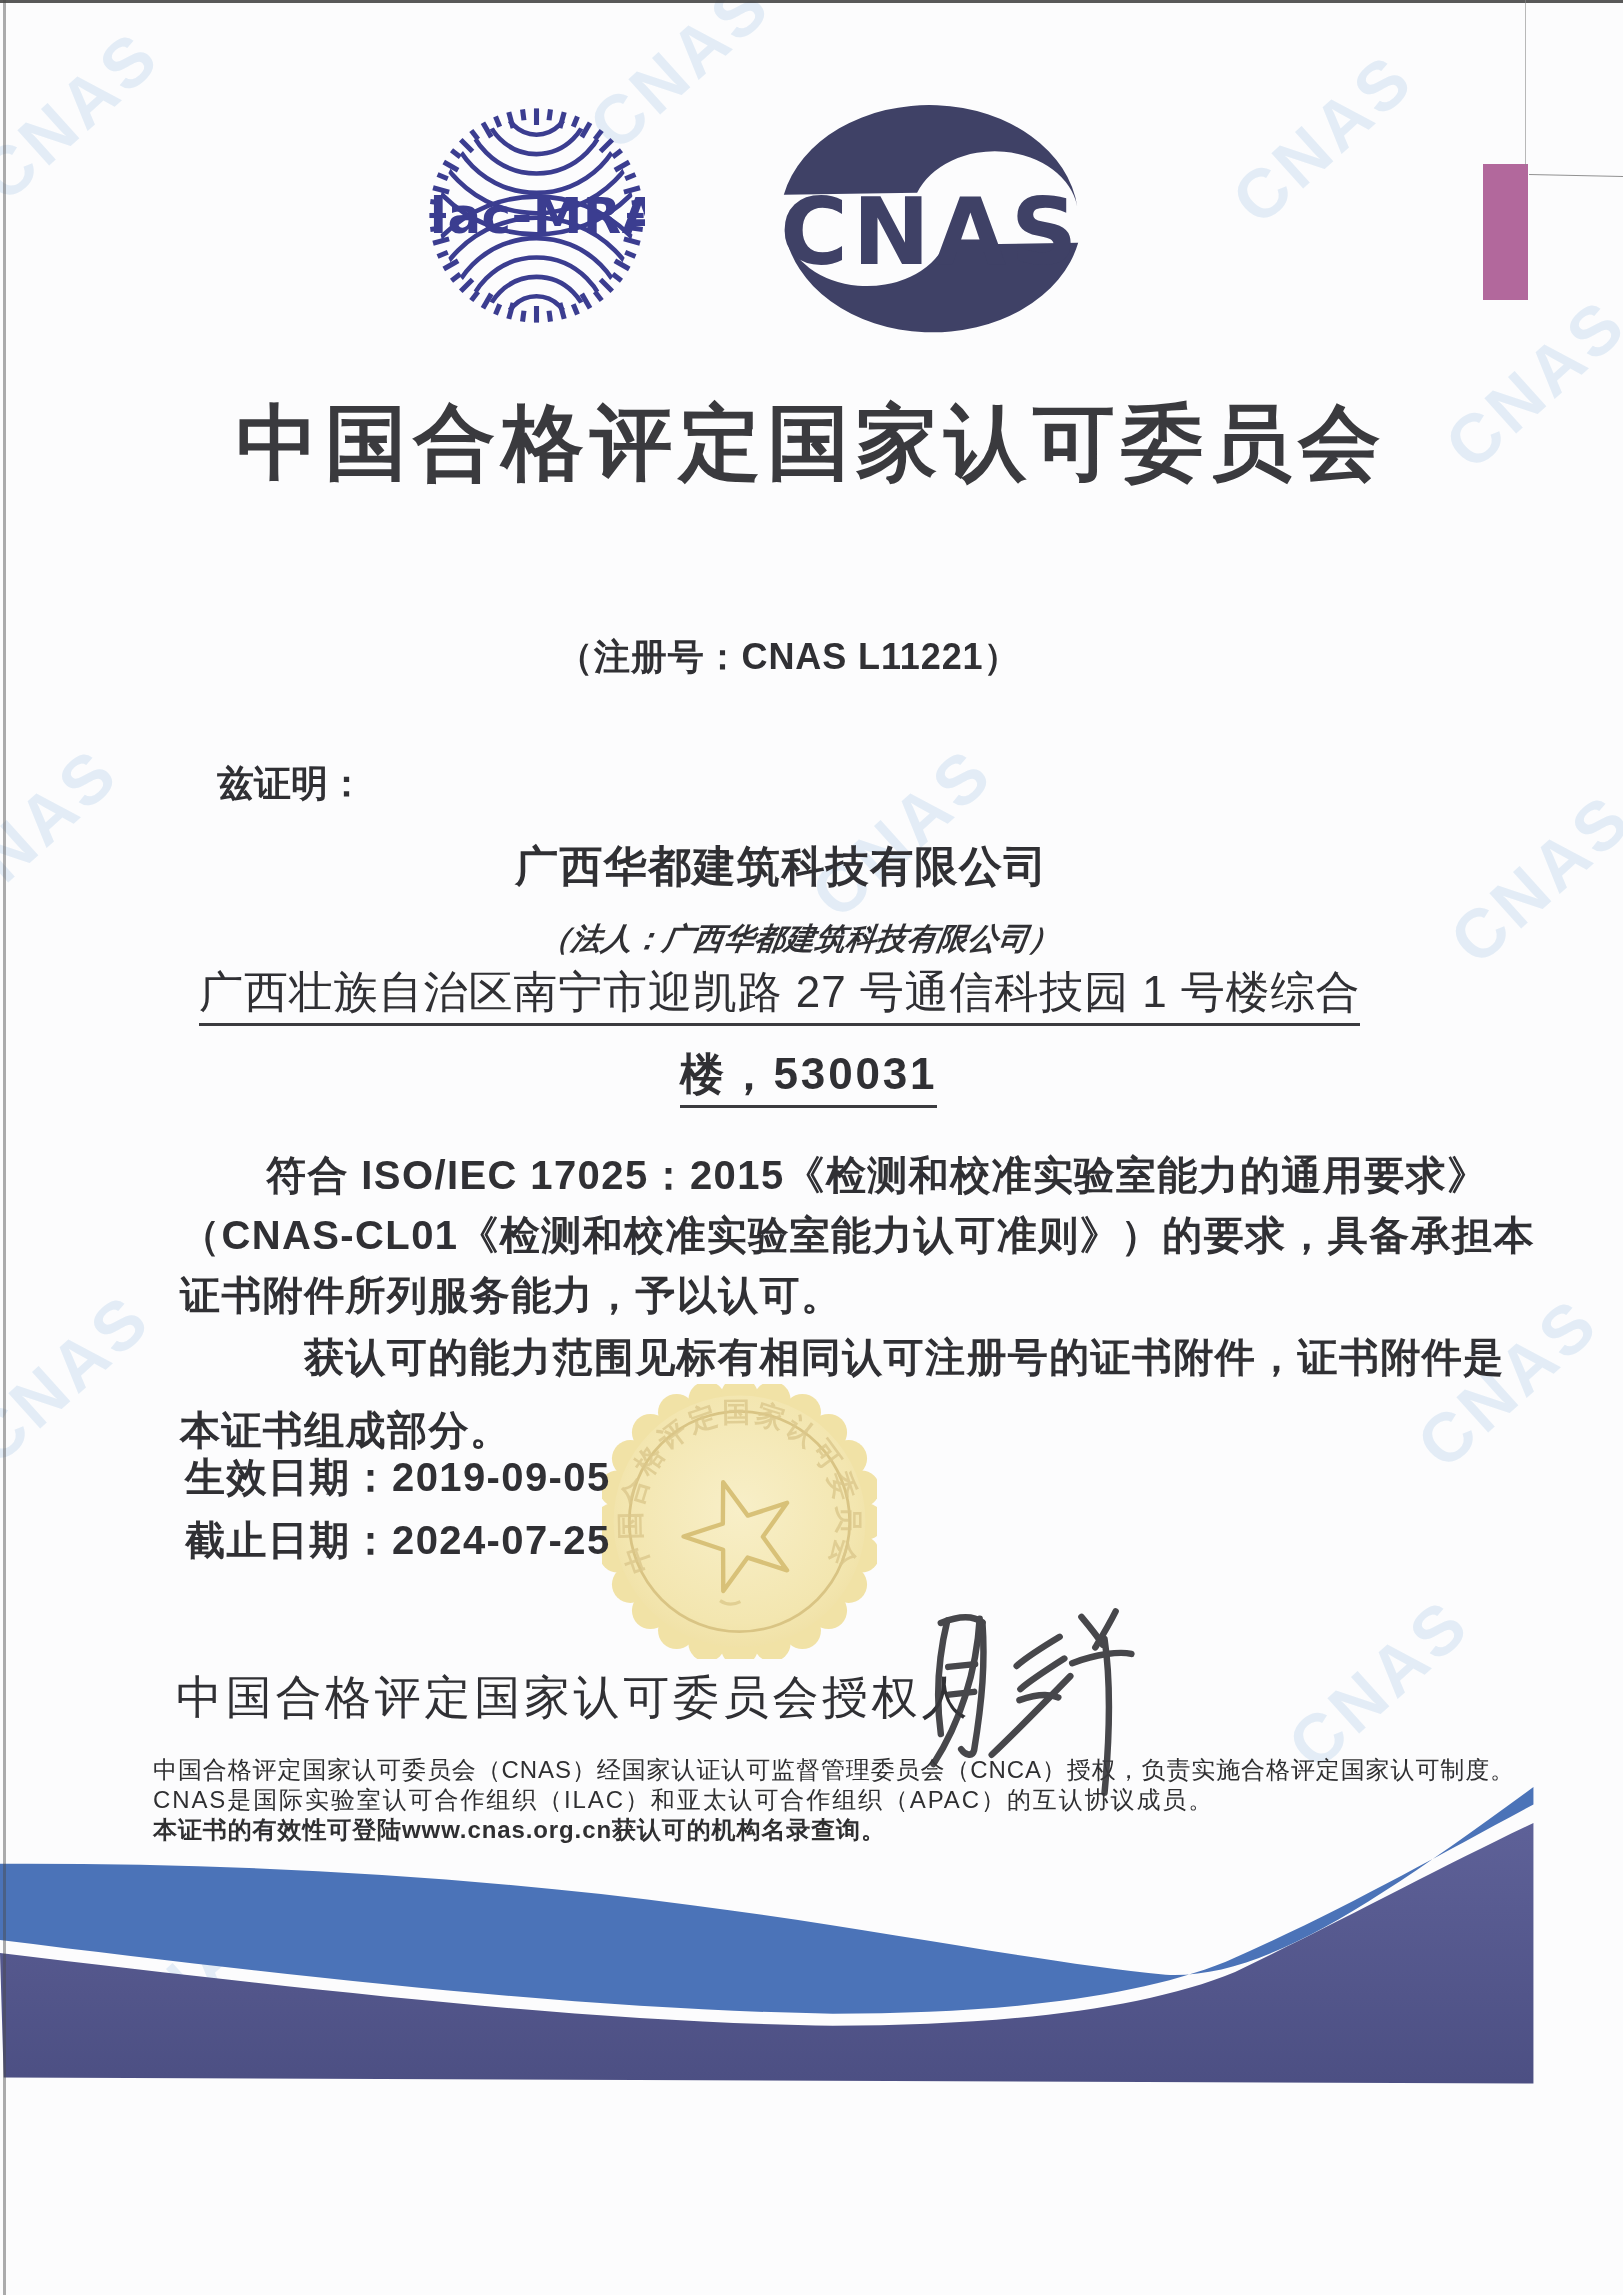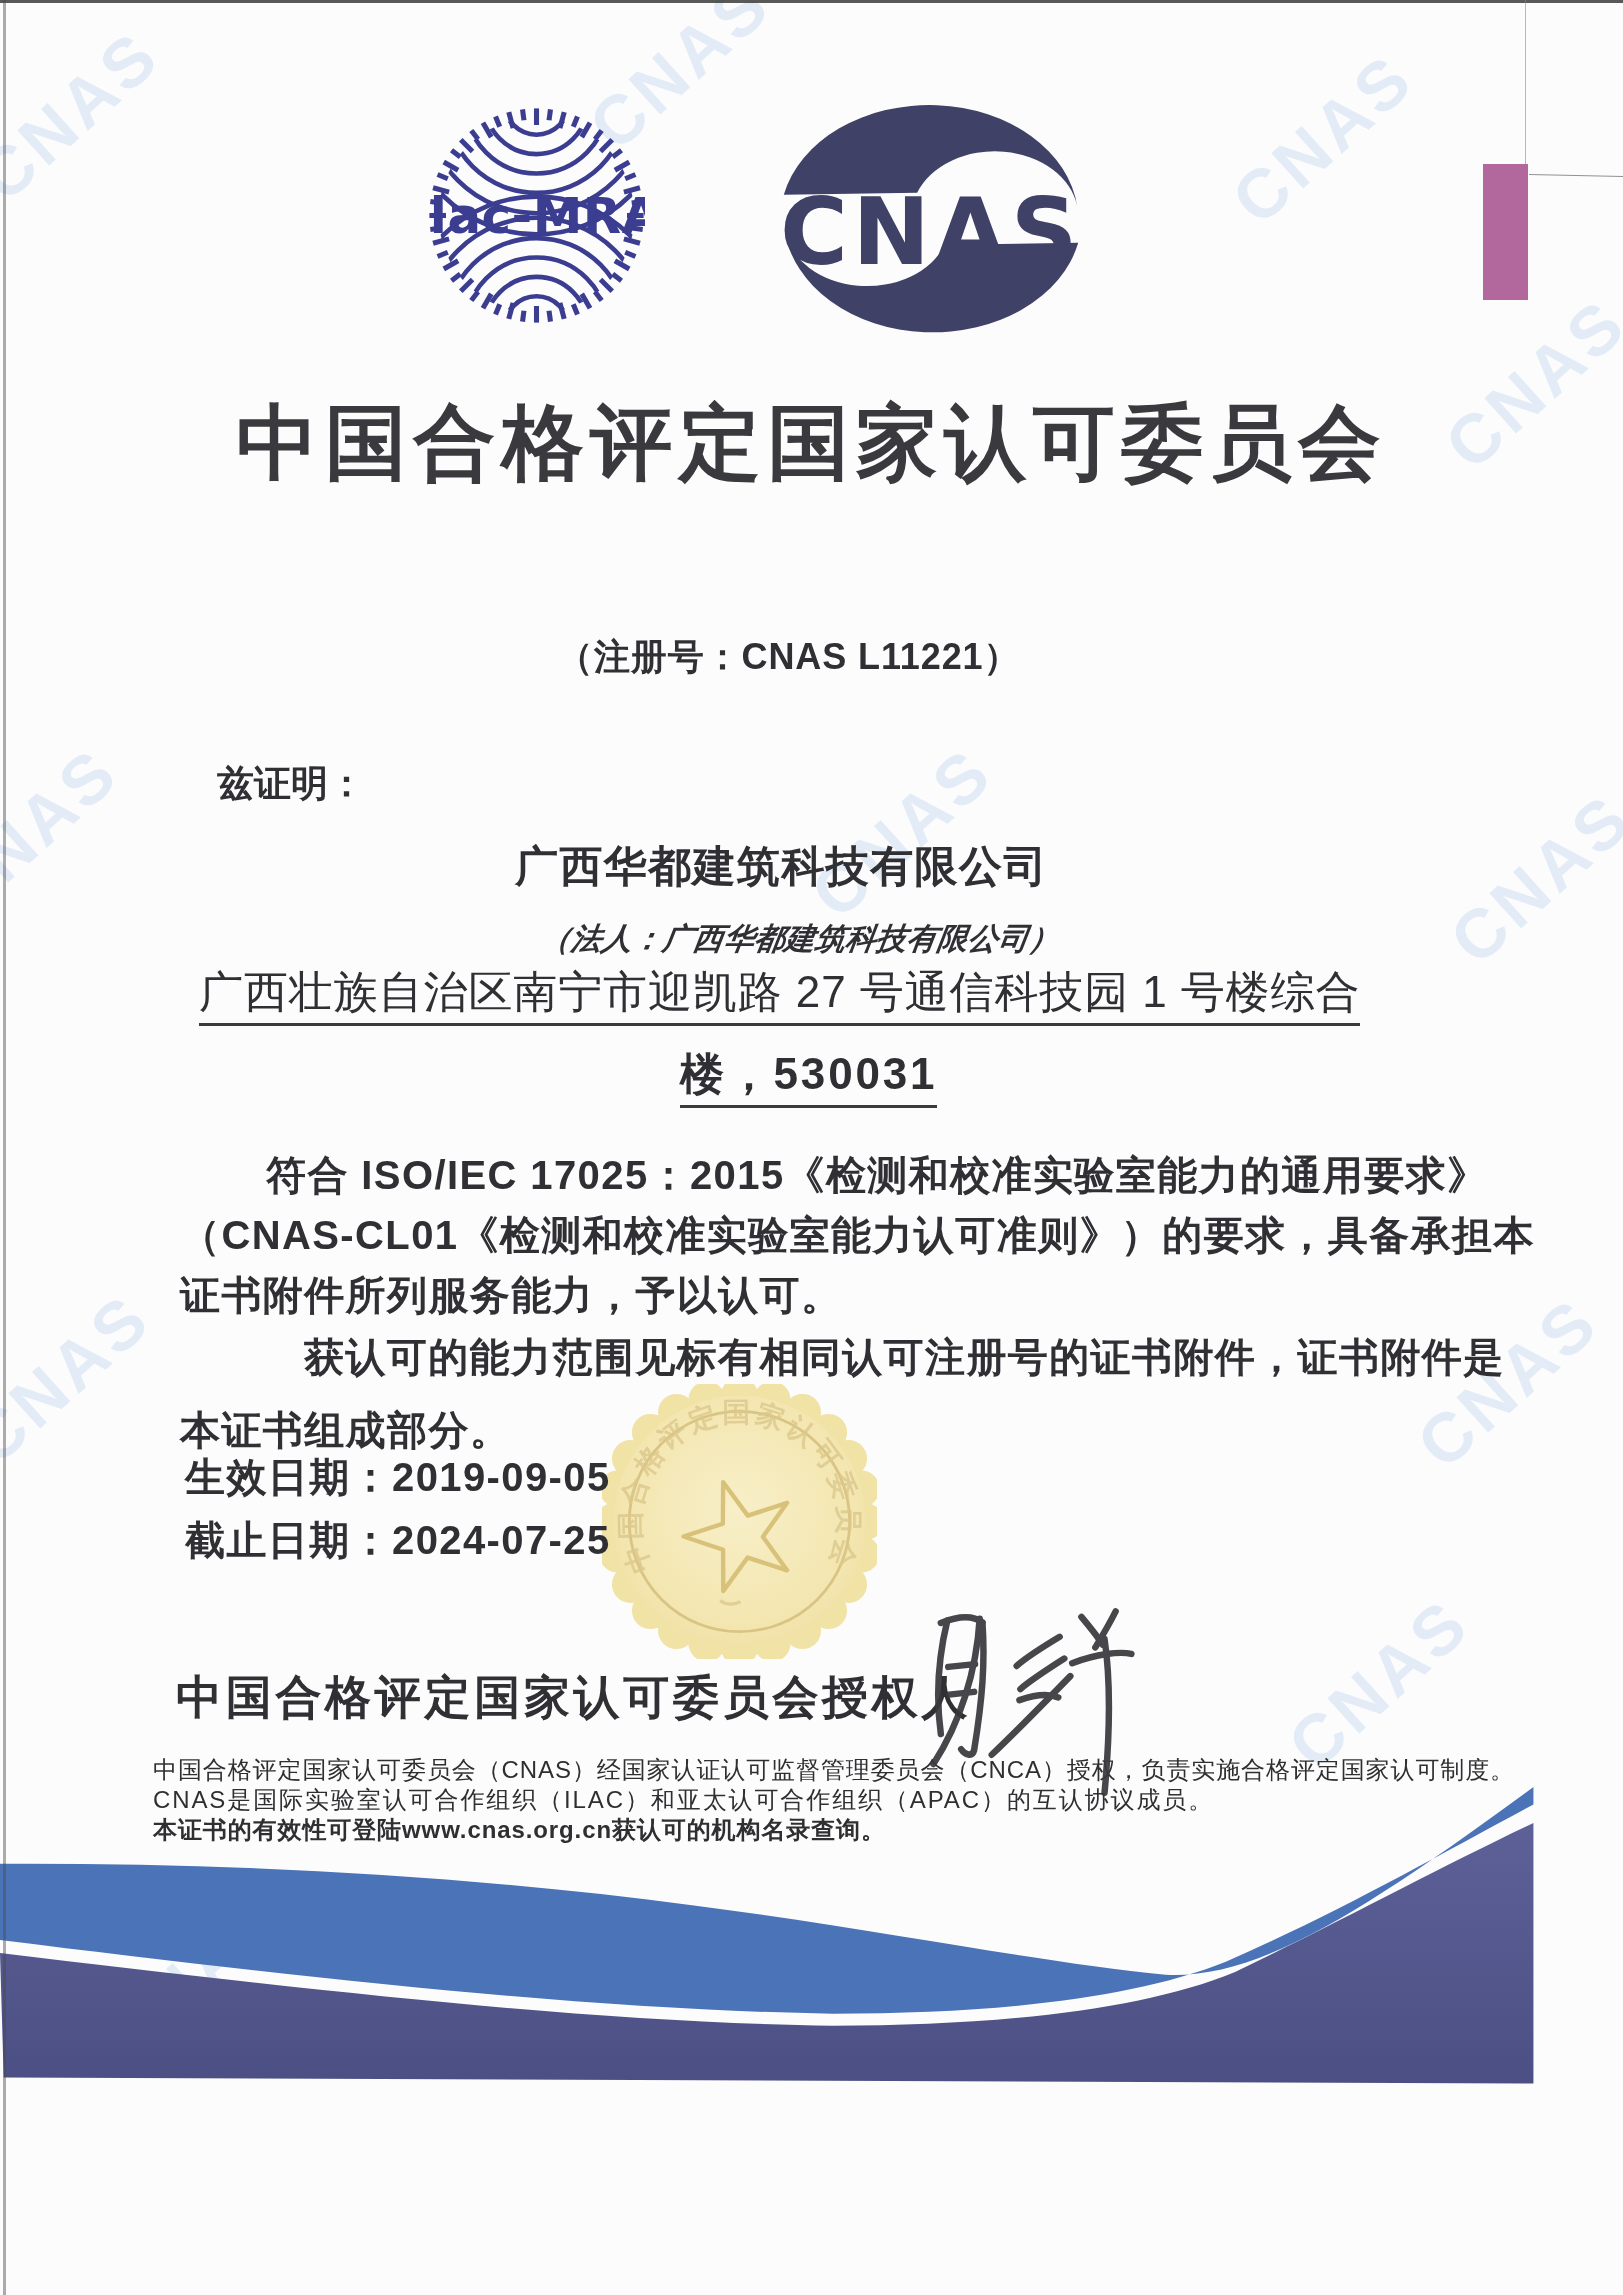--- a/index.html
+++ b/index.html
@@ -158,7 +158,7 @@
     <span>截止日期：</span><span>2024-07-25</span>
   </div>
 
-  <div class="abs" style="left:176px;top:1671px;font-size:46px;font-weight:700;letter-spacing:3.7px;z-index:5;">中国合格评定国家认可委员会授权人</div>
+  <div class="abs" style="left:176px;top:1671px;font-size:46px;font-weight:400;letter-spacing:3.7px;z-index:5;">中国合格评定国家认可委员会授权人</div>
 
   <svg class="abs" style="left:602px;top:1384px;z-index:2;" width="275" height="275" viewBox="0 0 594 594">
     <defs>

